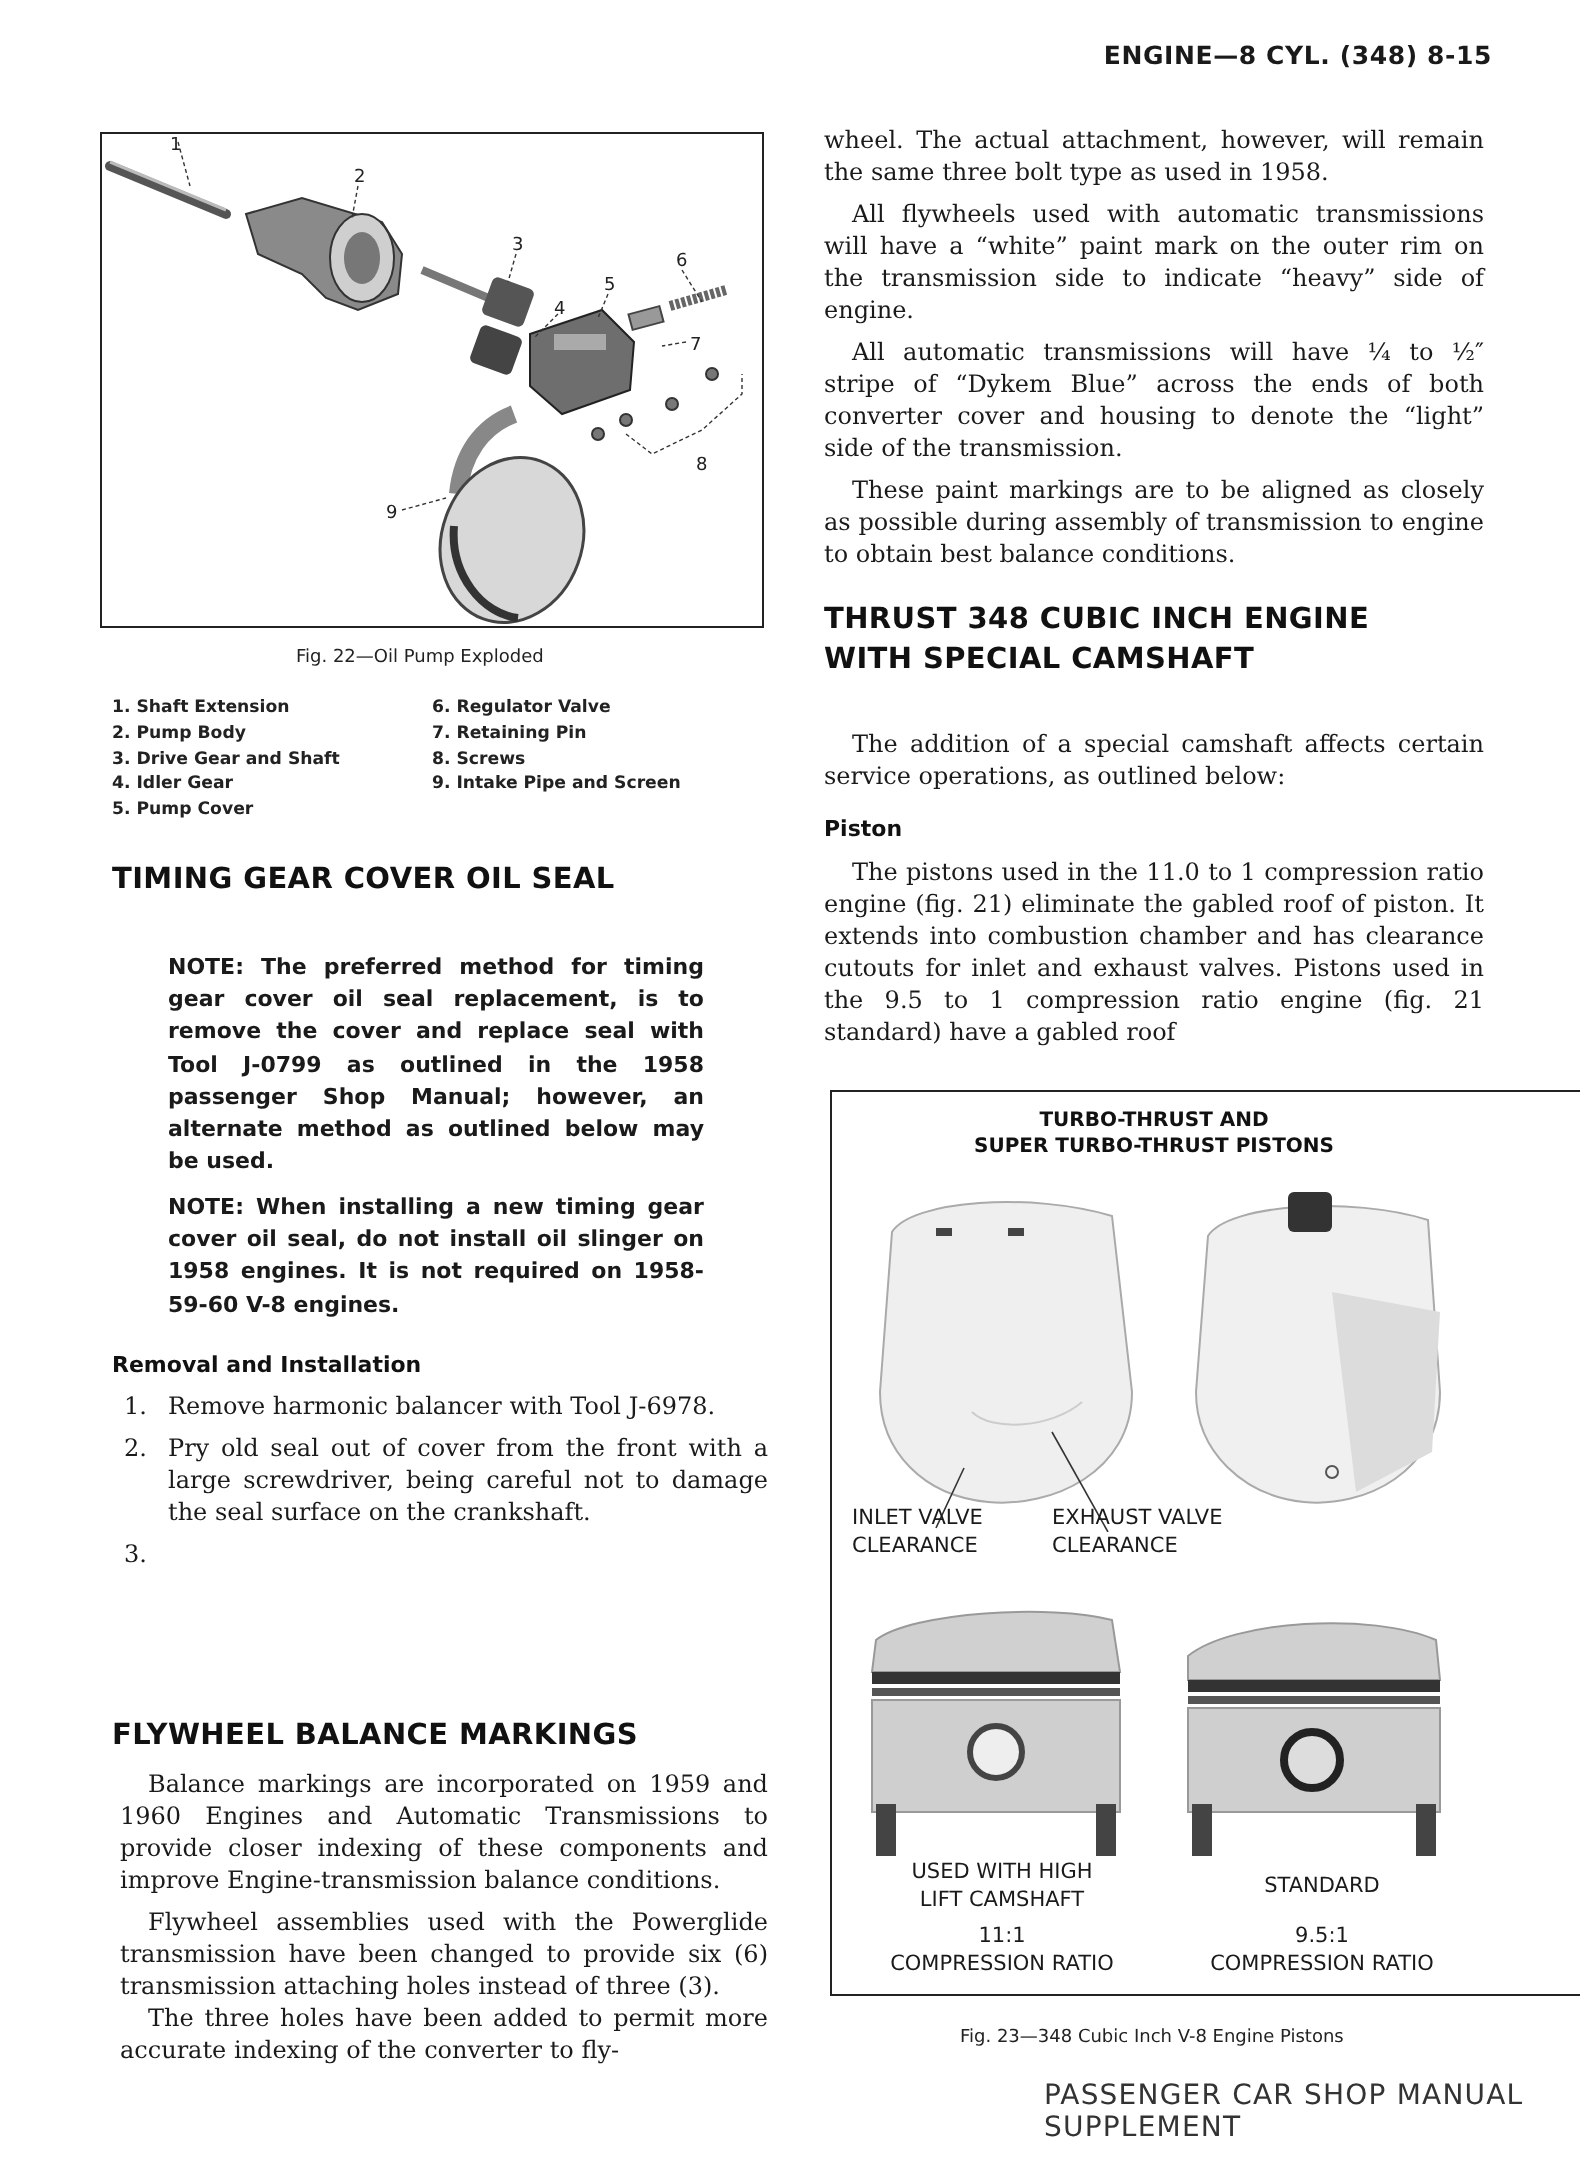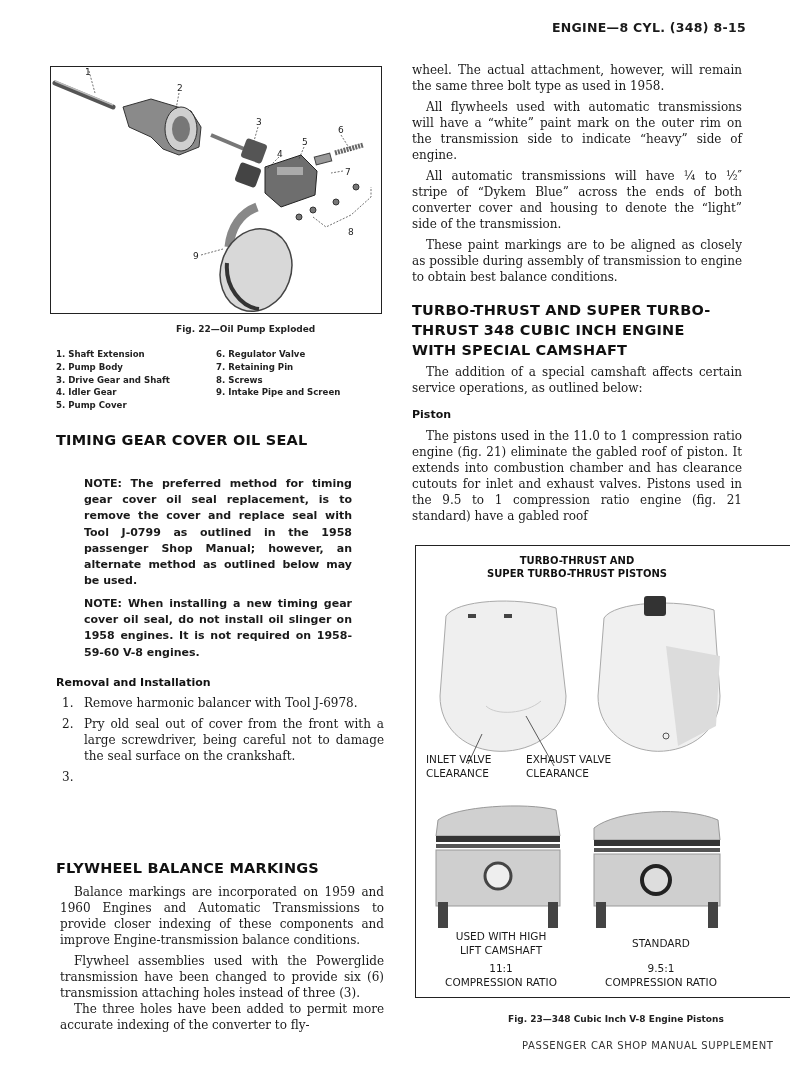--- a/index.html
+++ b/index.html
@@ -156,7 +156,6 @@
 </div>
 
 <div class="abs h2" style="left:412px; top:300px; width:330px;">
-  <div>TURBO-THRUST AND SUPER TURBO-</div>
   <div>THRUST 348 CUBIC INCH ENGINE</div>
   <div>WITH SPECIAL CAMSHAFT</div>
 </div>

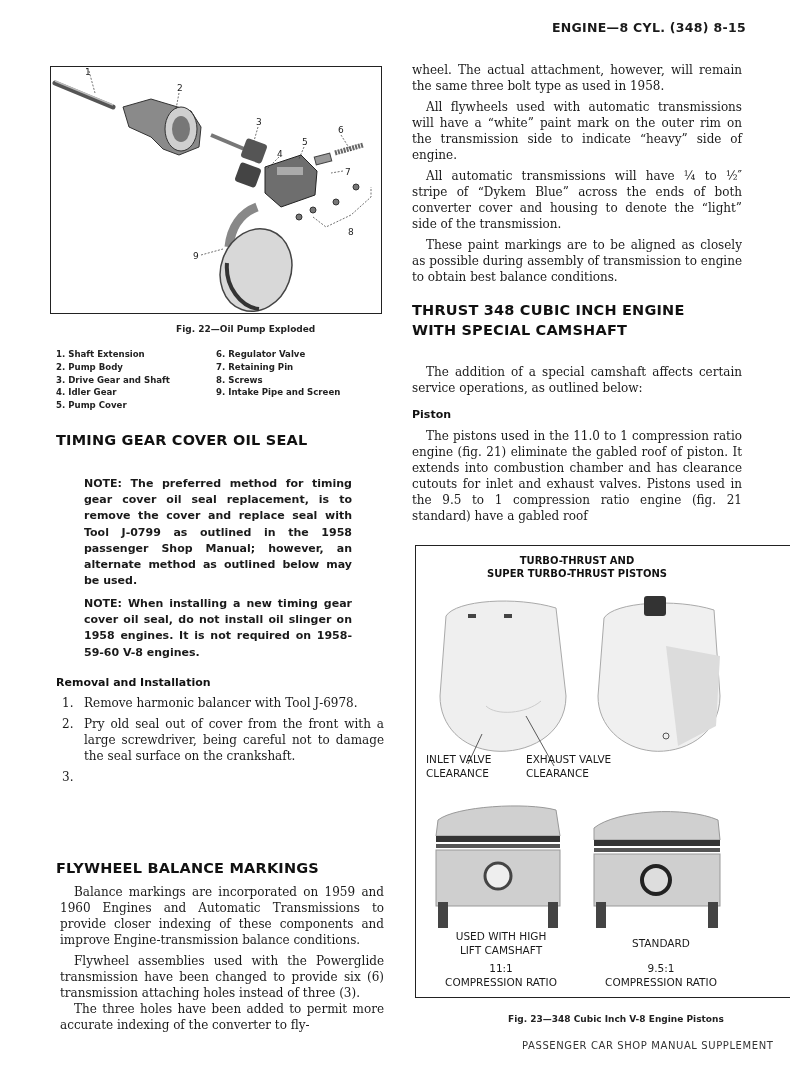--- a/index.html
+++ b/index.html
@@ -11,7 +11,7 @@
 
   
   .fig22 { left: 50px; top: 66px; width: 332px; height: 248px; border: 1.5px solid #222; box-sizing: border-box; }
-  .fig-caption { font-family: "DejaVu Sans", sans-serif; font-weight: bold; font-size: 9px; color: #222; margin-left: 28px; }
+  .fig-caption { font-family: "DejaVu Sans", sans-serif; font-weight: normal; font-size: 9px; color: #222; }
   .legend { left: 56px; top: 348px; width: 340px; font-family: "DejaVu Sans", sans-serif; font-weight: bold; font-size: 8.6px; line-height: 12.8px; color: #222; }
   .legend .col { position: absolute; top: 0; }
   .legend .col.c1 { left: 0; }

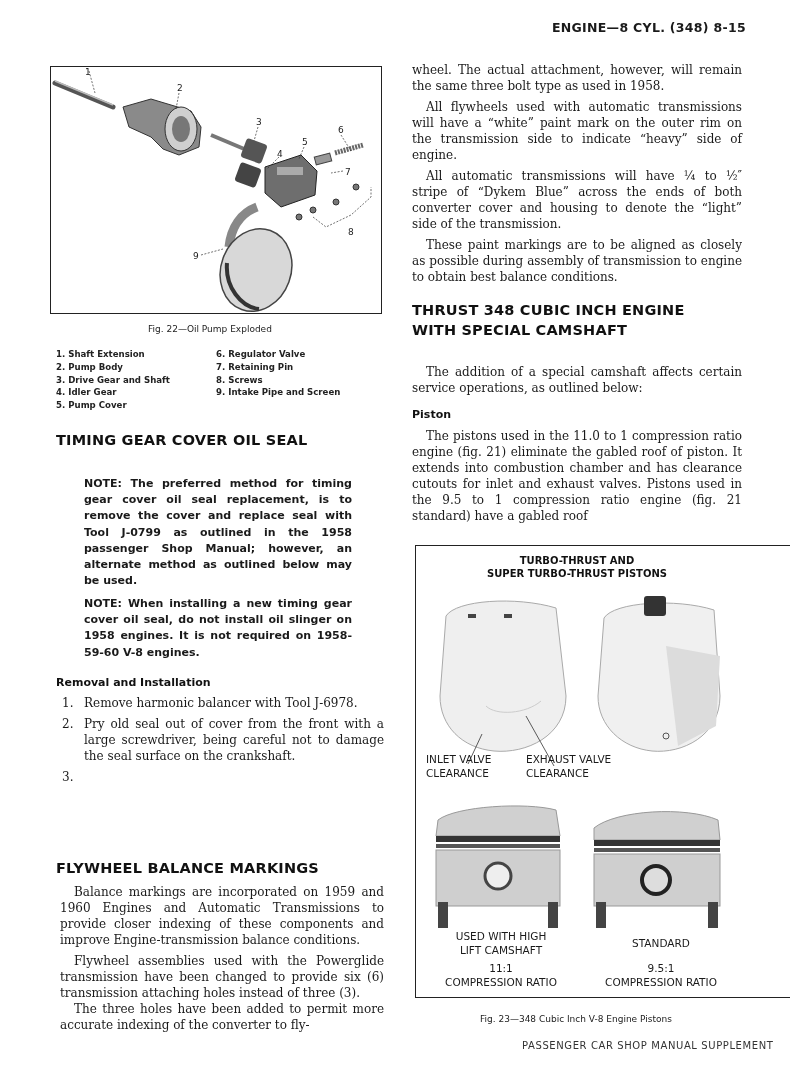--- a/index.html
+++ b/index.html
@@ -7,7 +7,7 @@
   .abs { position: absolute; }
 
   .running-head { right: 44px; top: 20px; font-family: "DejaVu Sans", sans-serif; font-weight: bold; font-size: 12.5px; letter-spacing: 0.3px; }
-  .footer { left: 522px; top: 1040px; font-family: "DejaVu Sans", sans-serif; font-size: 10px; letter-spacing: 0.6px; color: #333; }
+  .footer { left: 522px; top: 1040px; font-family: "DejaVu Sans", sans-serif; font-size: 14px; letter-spacing: 0.6px; color: #333; }
 
   
   .fig22 { left: 50px; top: 66px; width: 332px; height: 248px; border: 1.5px solid #222; box-sizing: border-box; }

